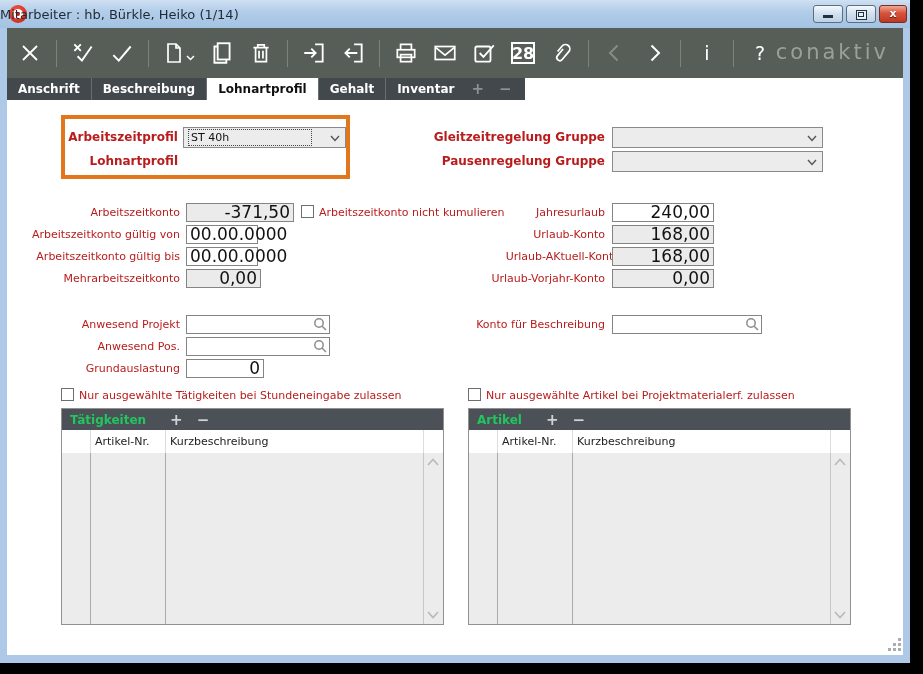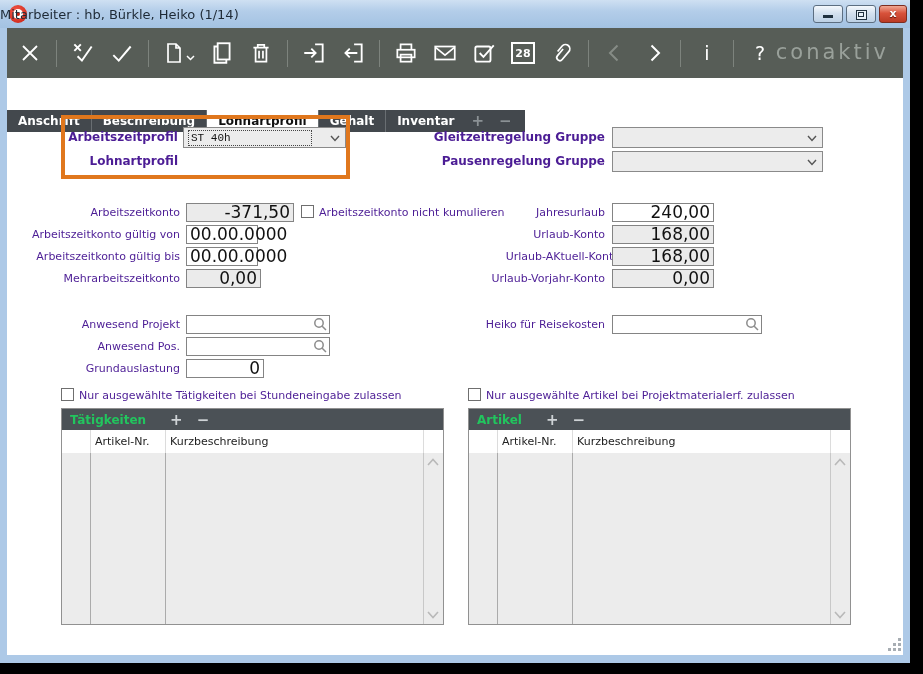--- a/index.html
+++ b/index.html
@@ -36,7 +36,7 @@
   .tool-glyph{color:#fff;font-size:19px;line-height:26px;}
   .cal{position:relative;width:24px;height:22px;border:2px solid #fff;box-sizing:border-box;
        display:flex;align-items:center;justify-content:center;}
-  .cal span{color:#fff;font-size:11px;font-weight:bold;}
+  .cal span{color:#fff;font-size:16px;font-weight:bold;}
   .brand{position:absolute;right:14px;top:12px;color:#99a09a;font-size:21px;letter-spacing:3px;
          font-family:"DejaVu Sans",sans-serif;}
   

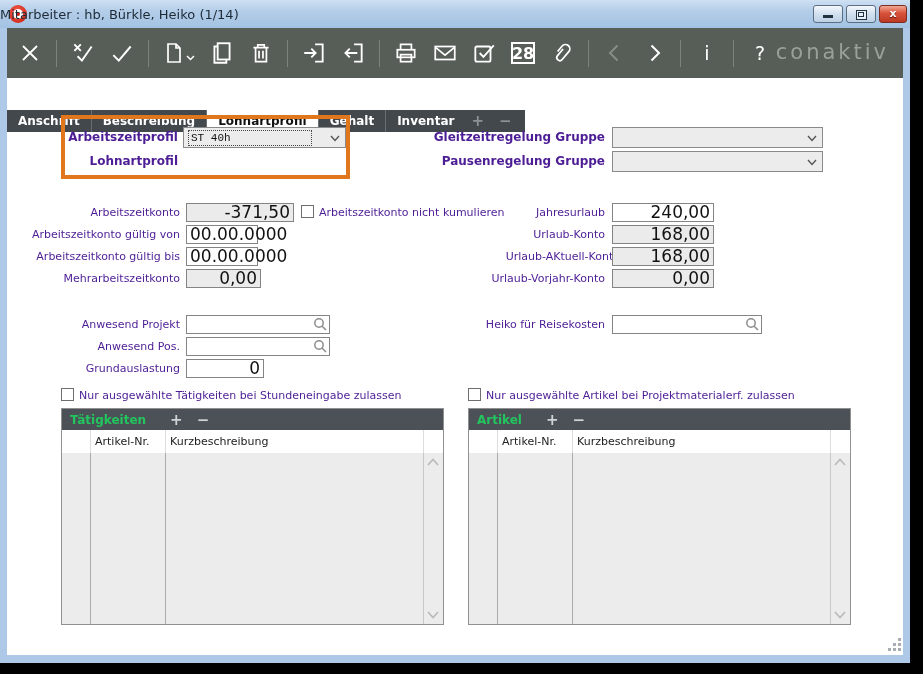--- a/index.html
+++ b/index.html
@@ -40,7 +40,7 @@
   .brand{position:absolute;right:14px;top:12px;color:#99a09a;font-size:21px;letter-spacing:3px;
          font-family:"DejaVu Sans",sans-serif;}
   
-  .tabbar{position:absolute;left:7px;top:78px;width:896px;height:22px;background:#fff;display:flex;margin-top:32px;}
+  .tabbar{position:absolute;left:7px;top:78px;width:896px;height:22px;background:#fff;display:flex;}
   .tab{background:#43484d;color:#fff;font-size:12px;font-weight:bold;line-height:22px;
        padding:0 11px;border-right:1px solid #696e72;white-space:nowrap;cursor:default;}
   .tab.active{background:#fff;color:#111;}

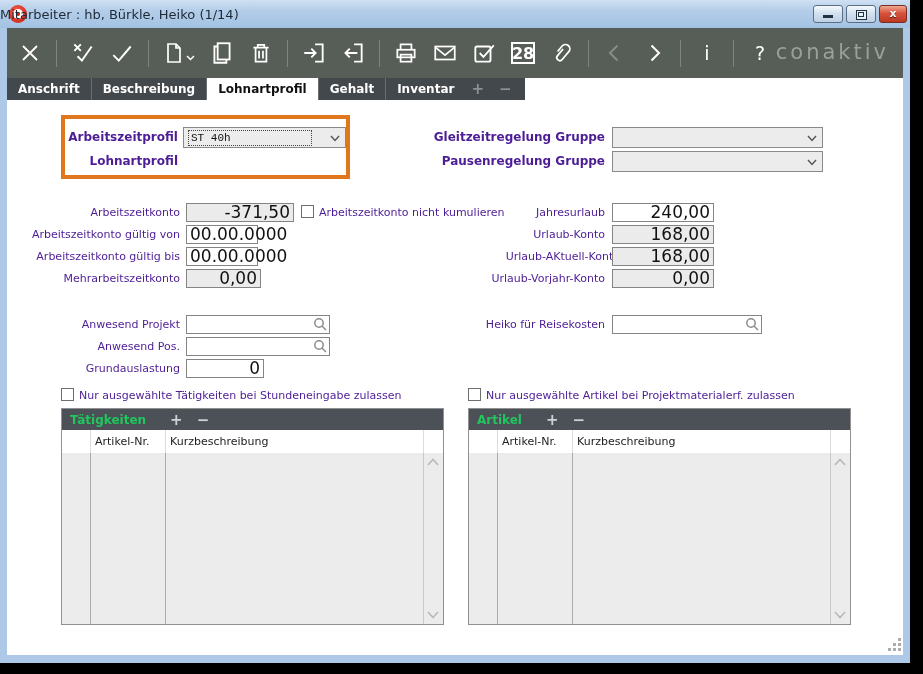--- a/index.html
+++ b/index.html
@@ -48,7 +48,7 @@
   .tabpm{background:#43484d;display:flex;align-items:center;gap:15px;padding:0 13px 0 6px;
          color:#8b9195;font-size:15px;font-weight:bold;}
   
-  .lbl{position:absolute;font-size:11px;color:#4c1d95;text-align:right;white-space:nowrap;}
+  .lbl{position:absolute;font-size:11px;color:#b91c1c;text-align:right;white-space:nowrap;}
   .lbl.b{font-size:12px;font-weight:bold;}
   .lbl.left{text-align:left;}
   .field{position:absolute;box-sizing:border-box;height:19px;border:1px solid #848484;

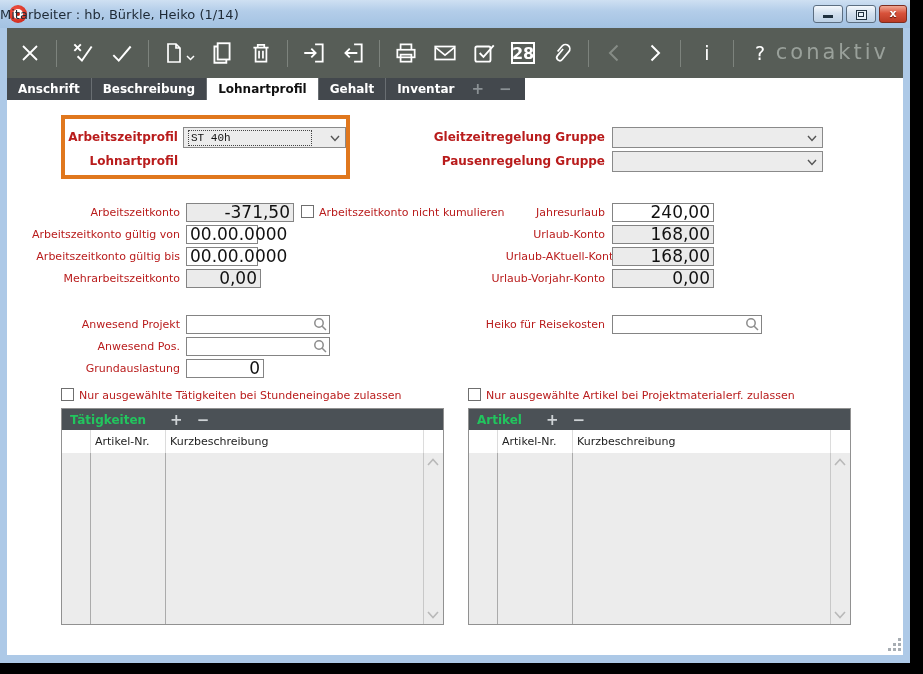--- a/index.html
+++ b/index.html
@@ -58,7 +58,7 @@
   .dd{position:absolute;box-sizing:border-box;height:21px;background:#ececec;border:1px solid #8a8a8a;
       font-size:11px;color:#111;display:flex;align-items:center;padding:0 20px 0 4px;cursor:default;}
   .dd .chev{position:absolute;right:5px;top:7px;}
-  .dd .val{white-space:nowrap;font-family:Liberation Mono, monospace;}
+  .dd .val{white-space:nowrap;}
   .dd .val.focus{border:1px dotted #444;padding:1px 2px;min-width:118px;}
   .cb{position:absolute;width:13px;height:13px;background:#fff;border:1px solid #6f6f6f;box-sizing:border-box;}
   .search-ic{position:absolute;}

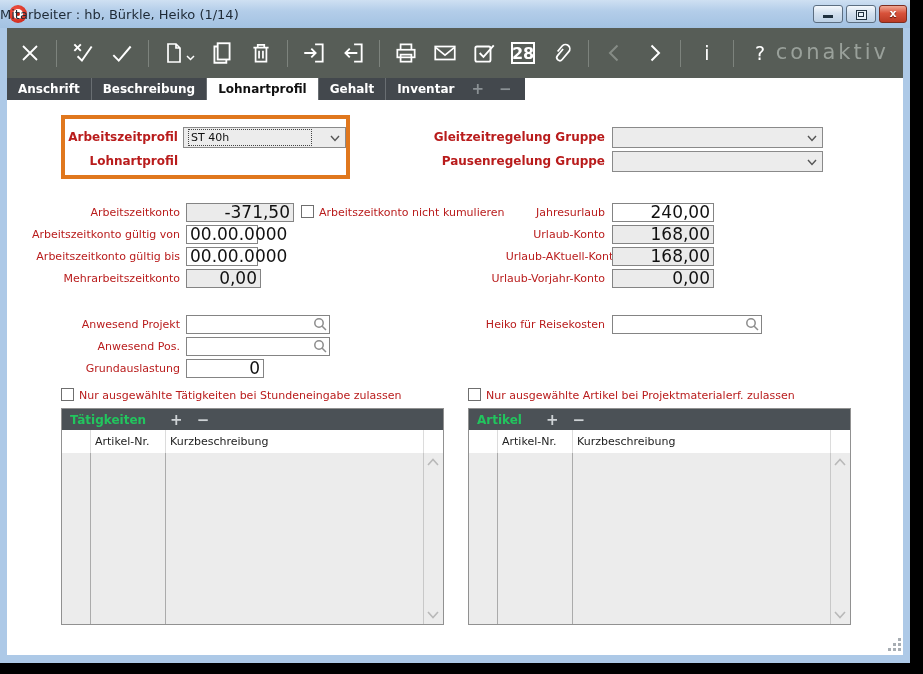--- a/index.html
+++ b/index.html
@@ -289,7 +289,7 @@
     <span class="lbl" style="left:0px;top:362px;width:180px;">Grundauslastung</span>
     <div class="field num" style="left:186px;top:359px;width:78px;line-height:17px;">0</div>
 
-    <span class="lbl" style="left:427px;top:318px;width:178px;">Heiko für Reisekosten</span>
+    <span class="lbl" style="left:427px;top:318px;width:178px;">Konto für Beschreibung</span>
     <div class="field" style="left:612px;top:315px;width:150px;line-height:17px;"></div>
     <svg class="search-ic" style="left:745px;top:317px;" width="14" height="14" viewBox="0 0 14 14" fill="none" stroke="#8c8c8c" stroke-width="1.5">
         <circle cx="6" cy="6" r="4.2"></circle>

